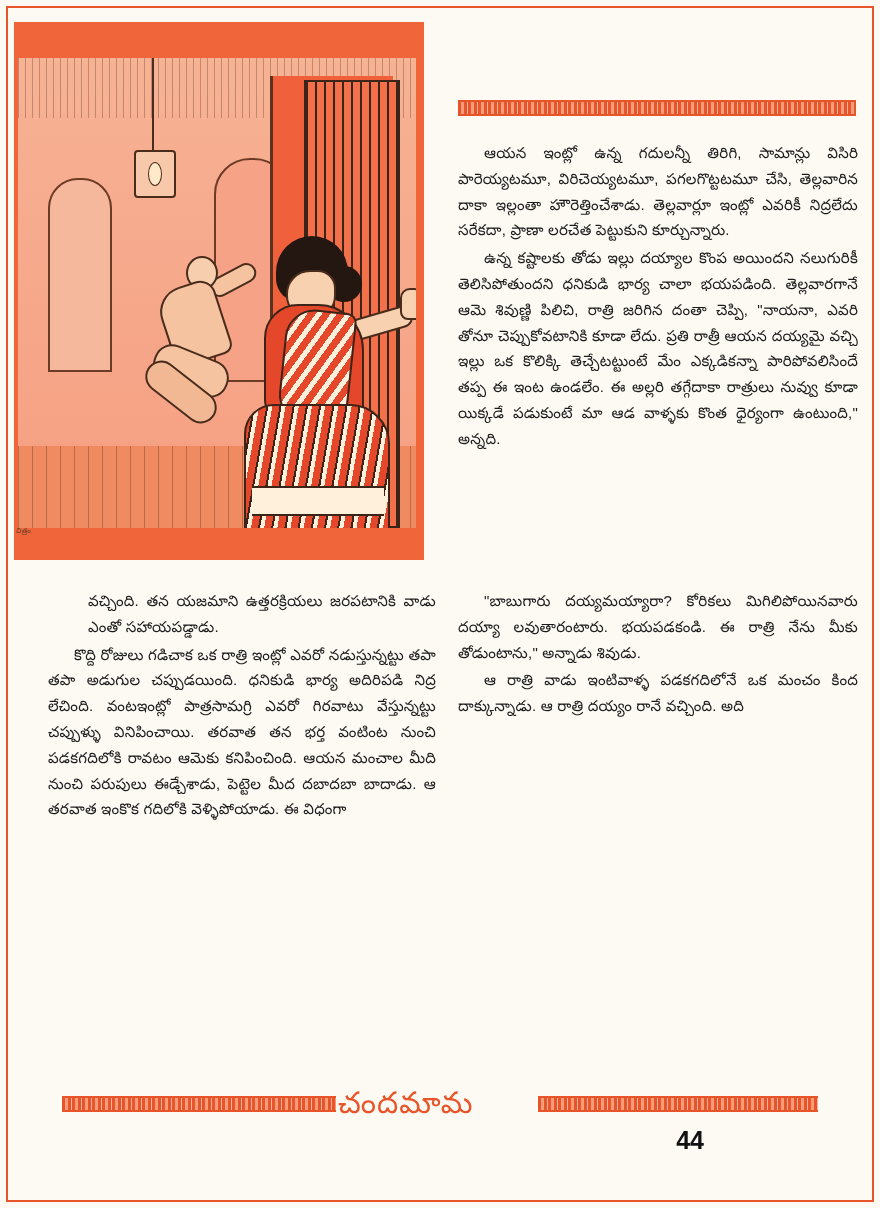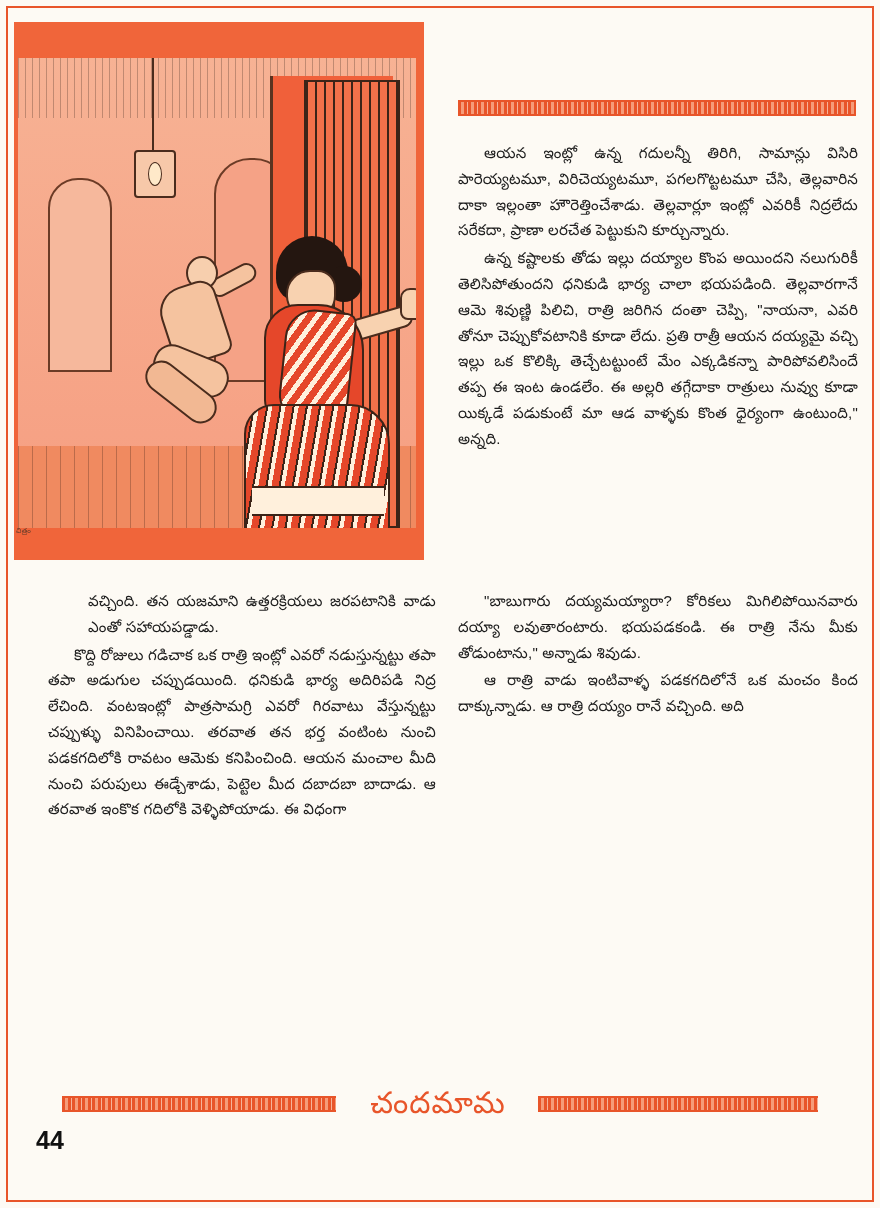--- a/index.html
+++ b/index.html
@@ -328,7 +328,6 @@
     left: 338px;
     top: 1086px;
     width: 200px;
-    text-align: center;
     font-size: 30px;
     color: #e8552a;
     letter-spacing: 1px;

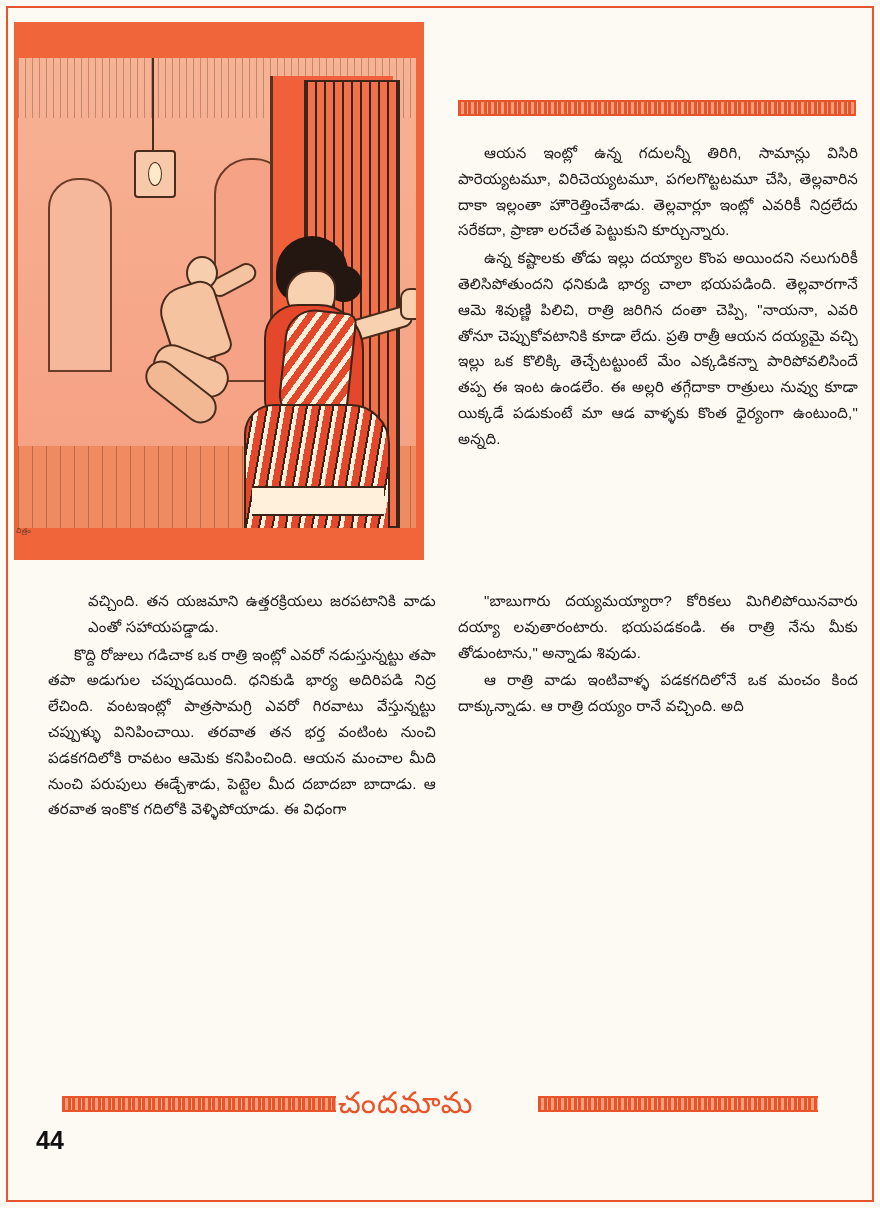--- a/index.html
+++ b/index.html
@@ -337,11 +337,10 @@
     left: 0;
     top: 1126px;
     width: 704px;
-    text-align: left;
+    text-align: right;
     font-size: 25px;
     color: #111;
     font-weight: bold;
-    padding-left: 36px;
   }
   .tiny-mark {
     position: absolute;

